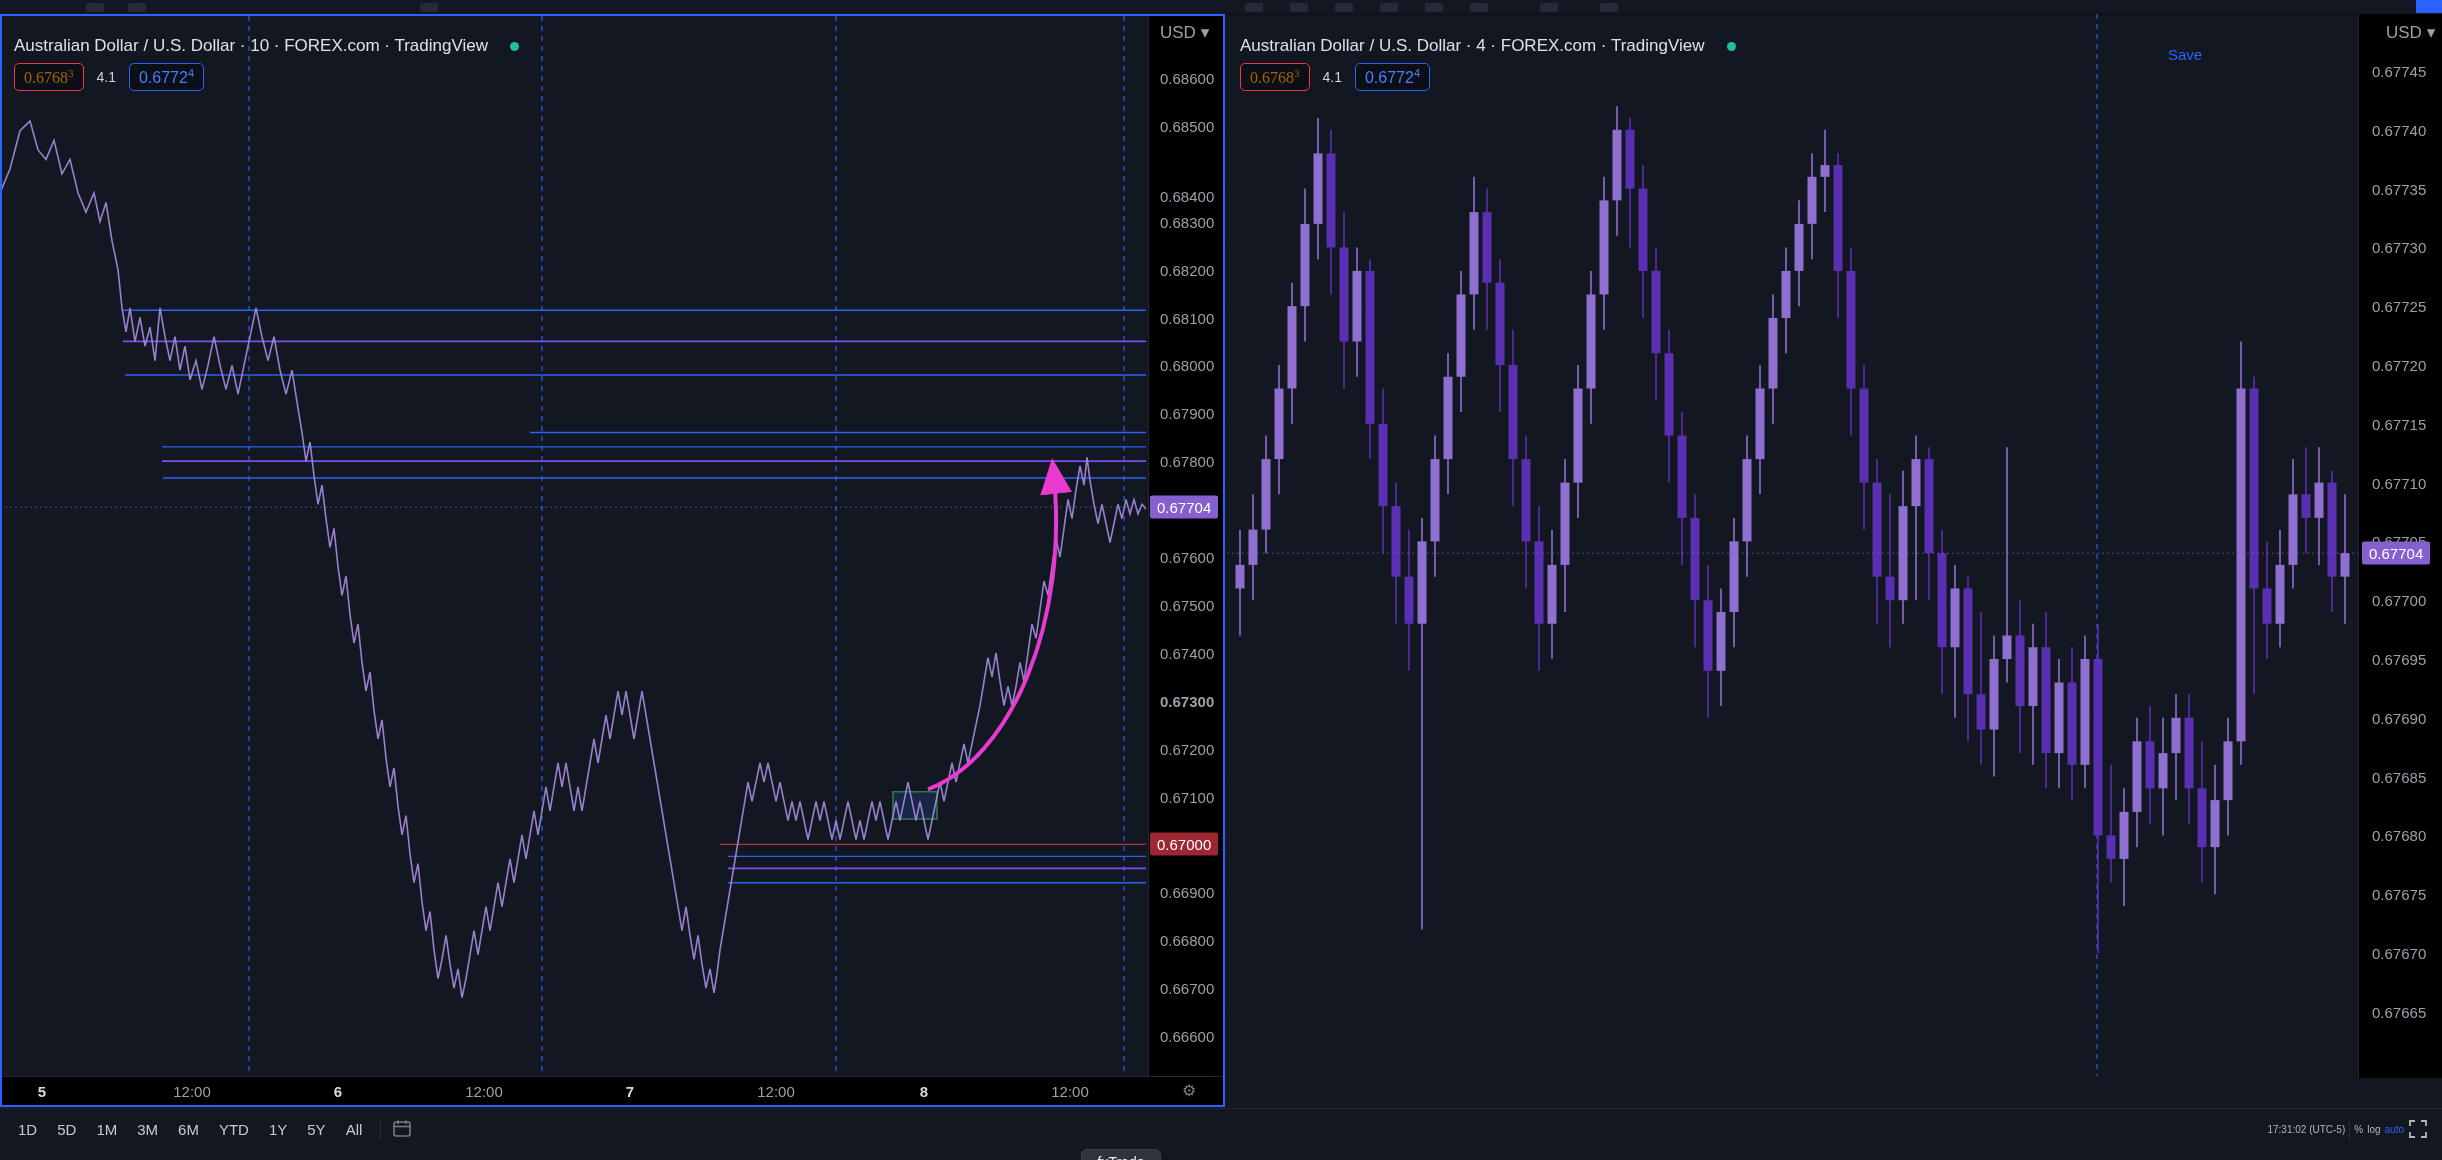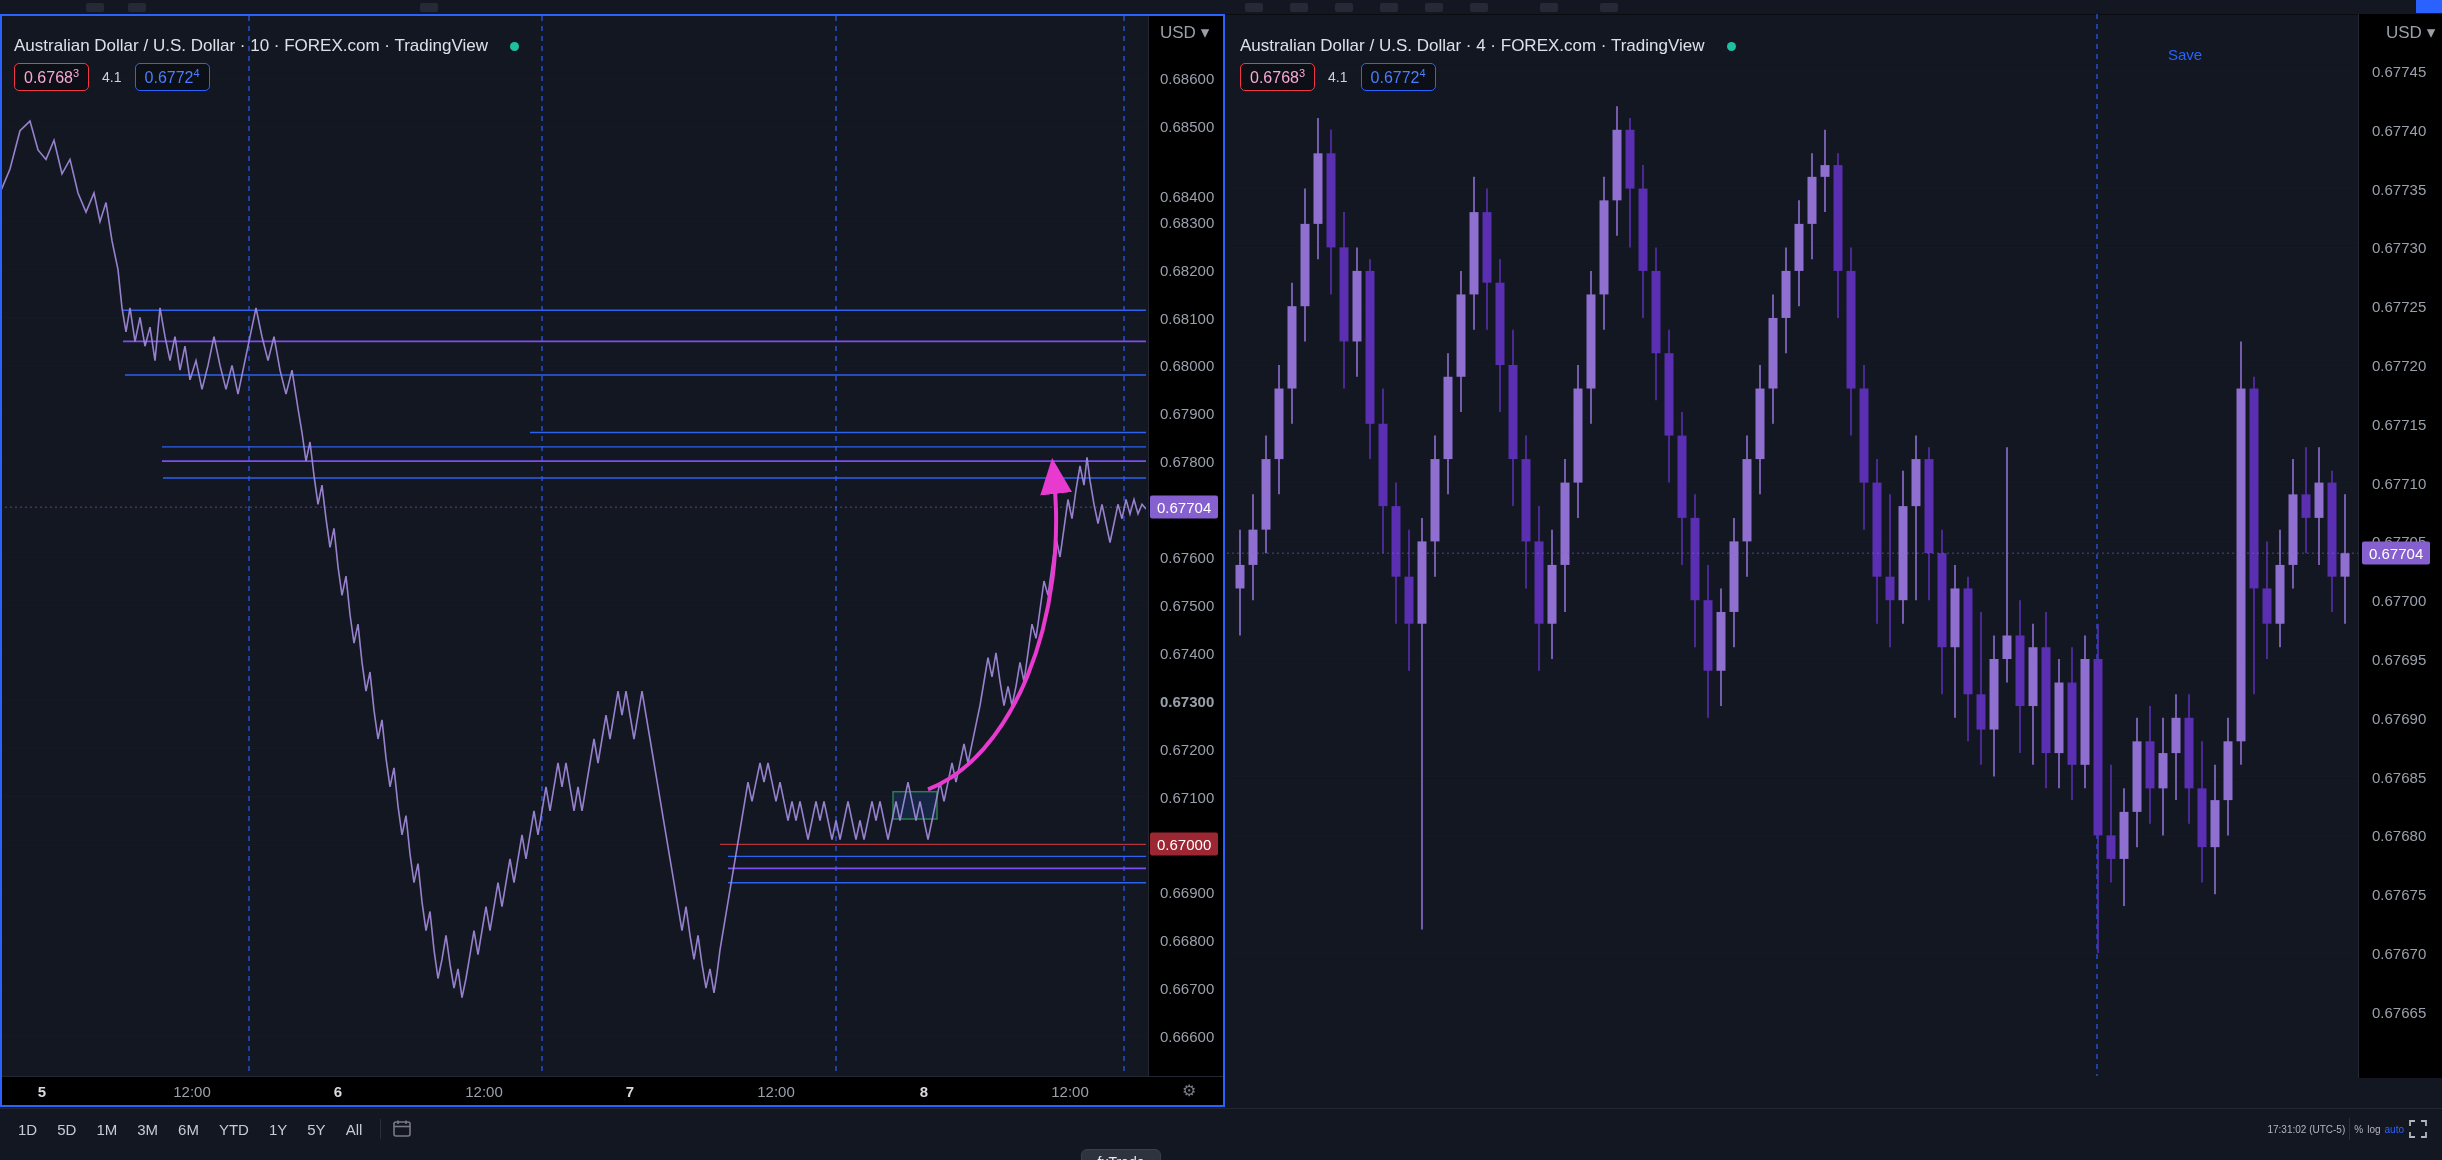--- a/index.html
+++ b/index.html
@@ -17,7 +17,7 @@
   .status-dot{width:9px;height:9px;border-radius:50%;background:#1fc0a0;display:inline-block;}
   .quote-row{display:flex;align-items:center;gap:13px;margin-top:7px;}
   .quote-box{border-radius:5px;padding:3px 9px;font-size:16px;background:rgba(0,0,0,.35);}
-  .quote-box.bid{border:1.5px solid #f23645;color:#f9a8d4;}
+  .quote-box.bid{border:1.5px solid #f23645;color:#a16207;font-family:Liberation Serif, serif;}
   .quote-box.ask{border:1.5px solid #2962ff;color:#4a7dff;}
   .quote-box sup{font-size:11px;}
   .spread{color:#cfd3dc;font-size:14px;}

